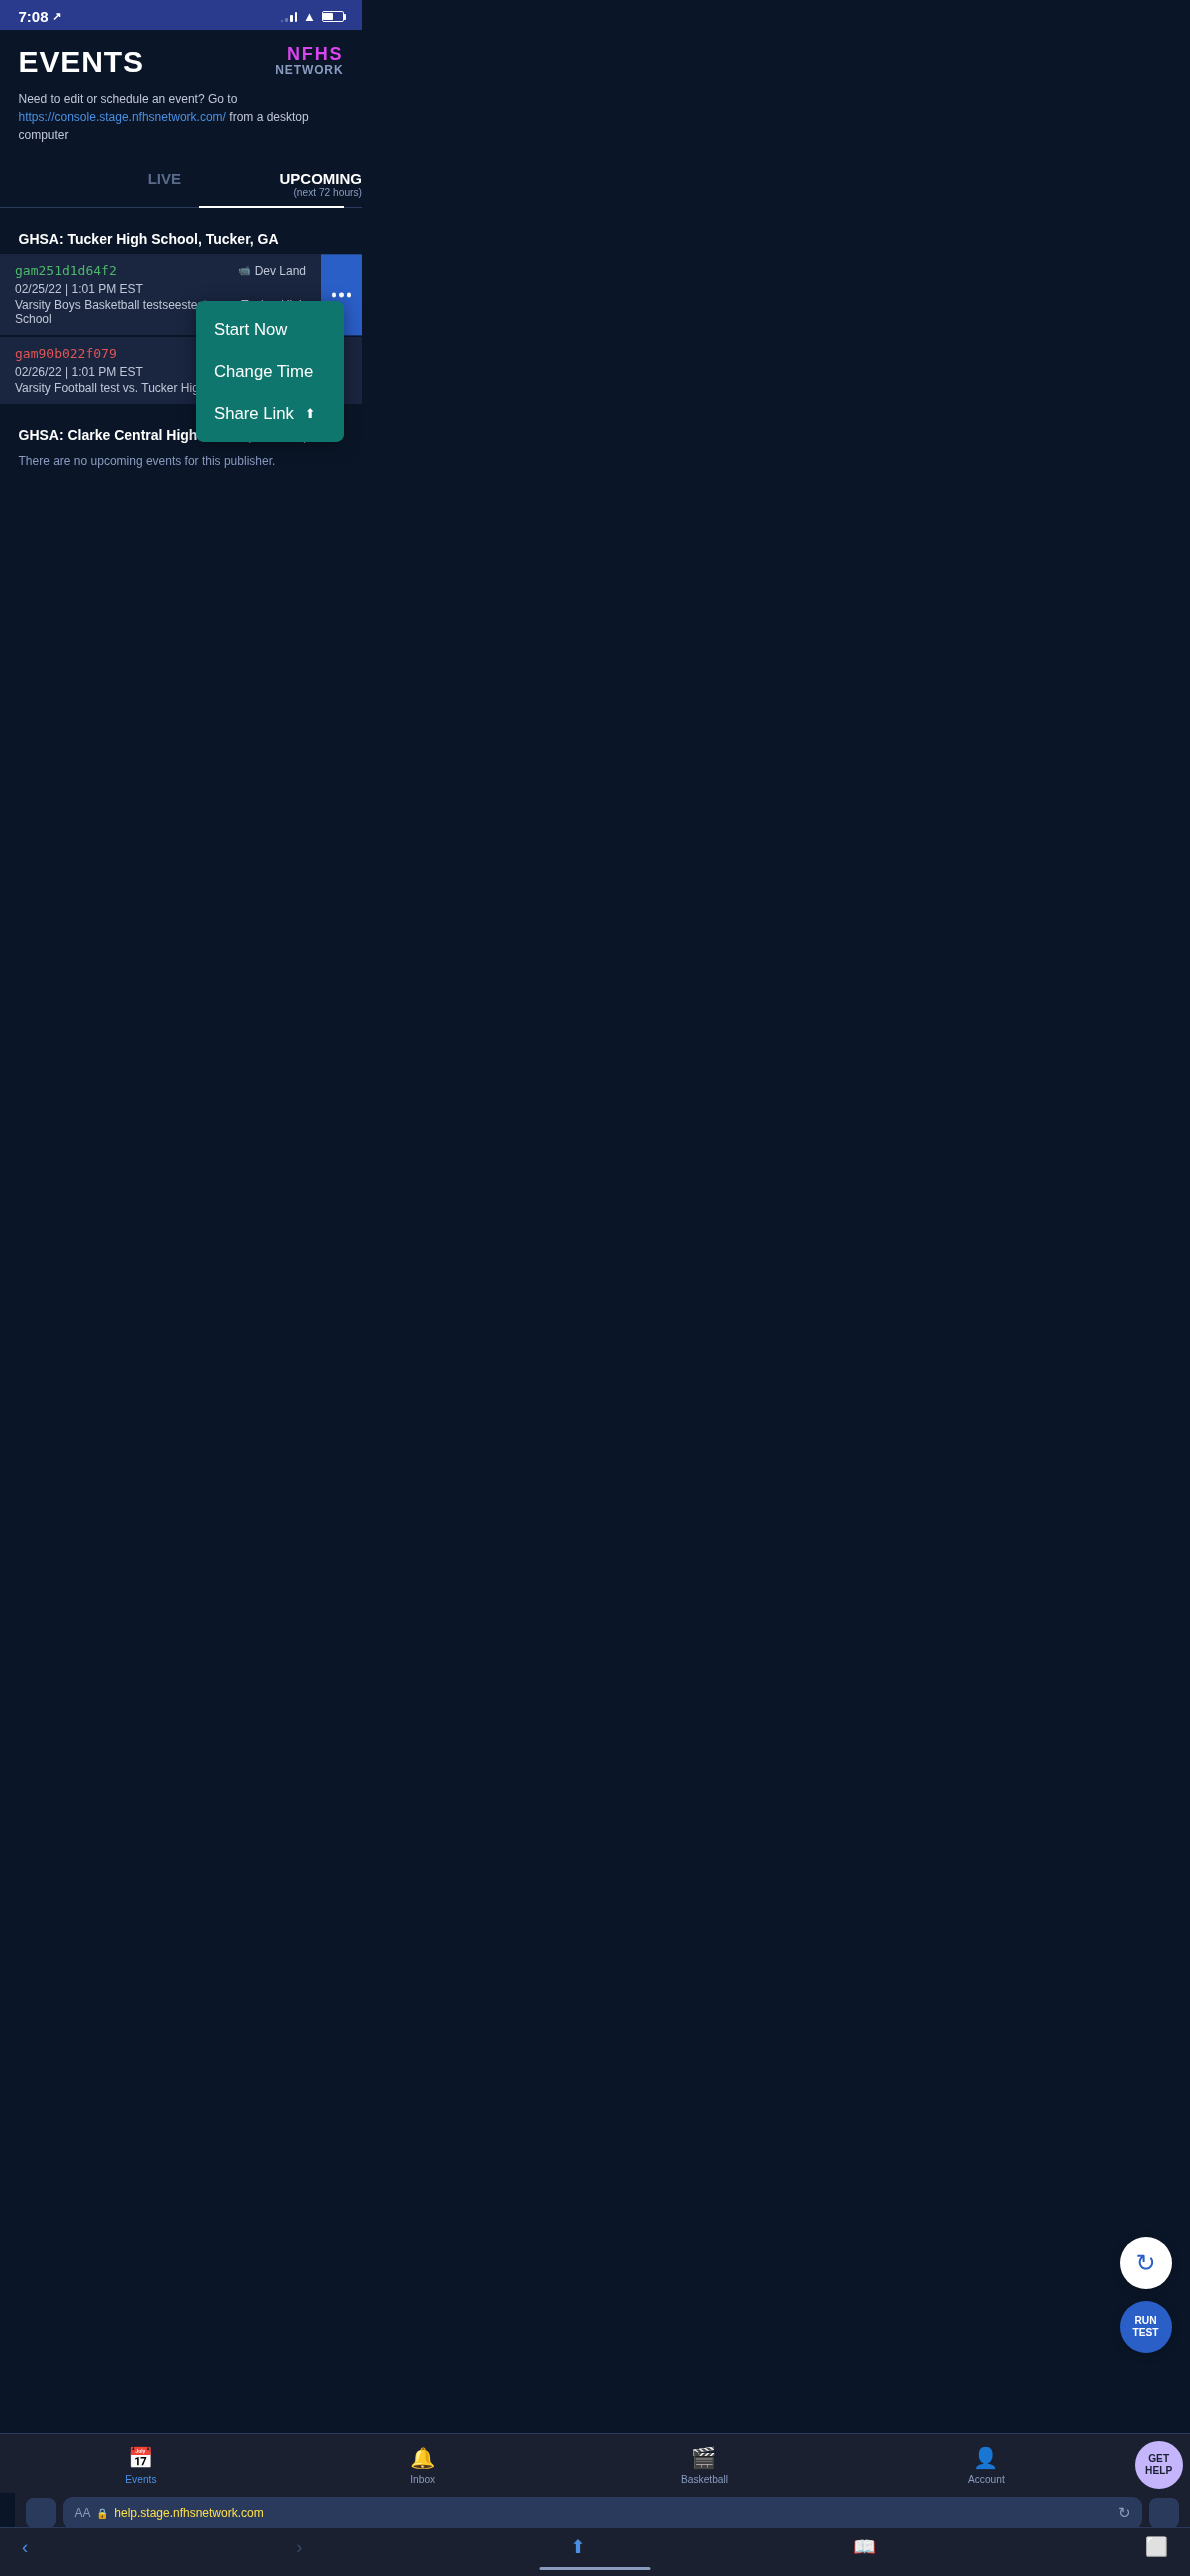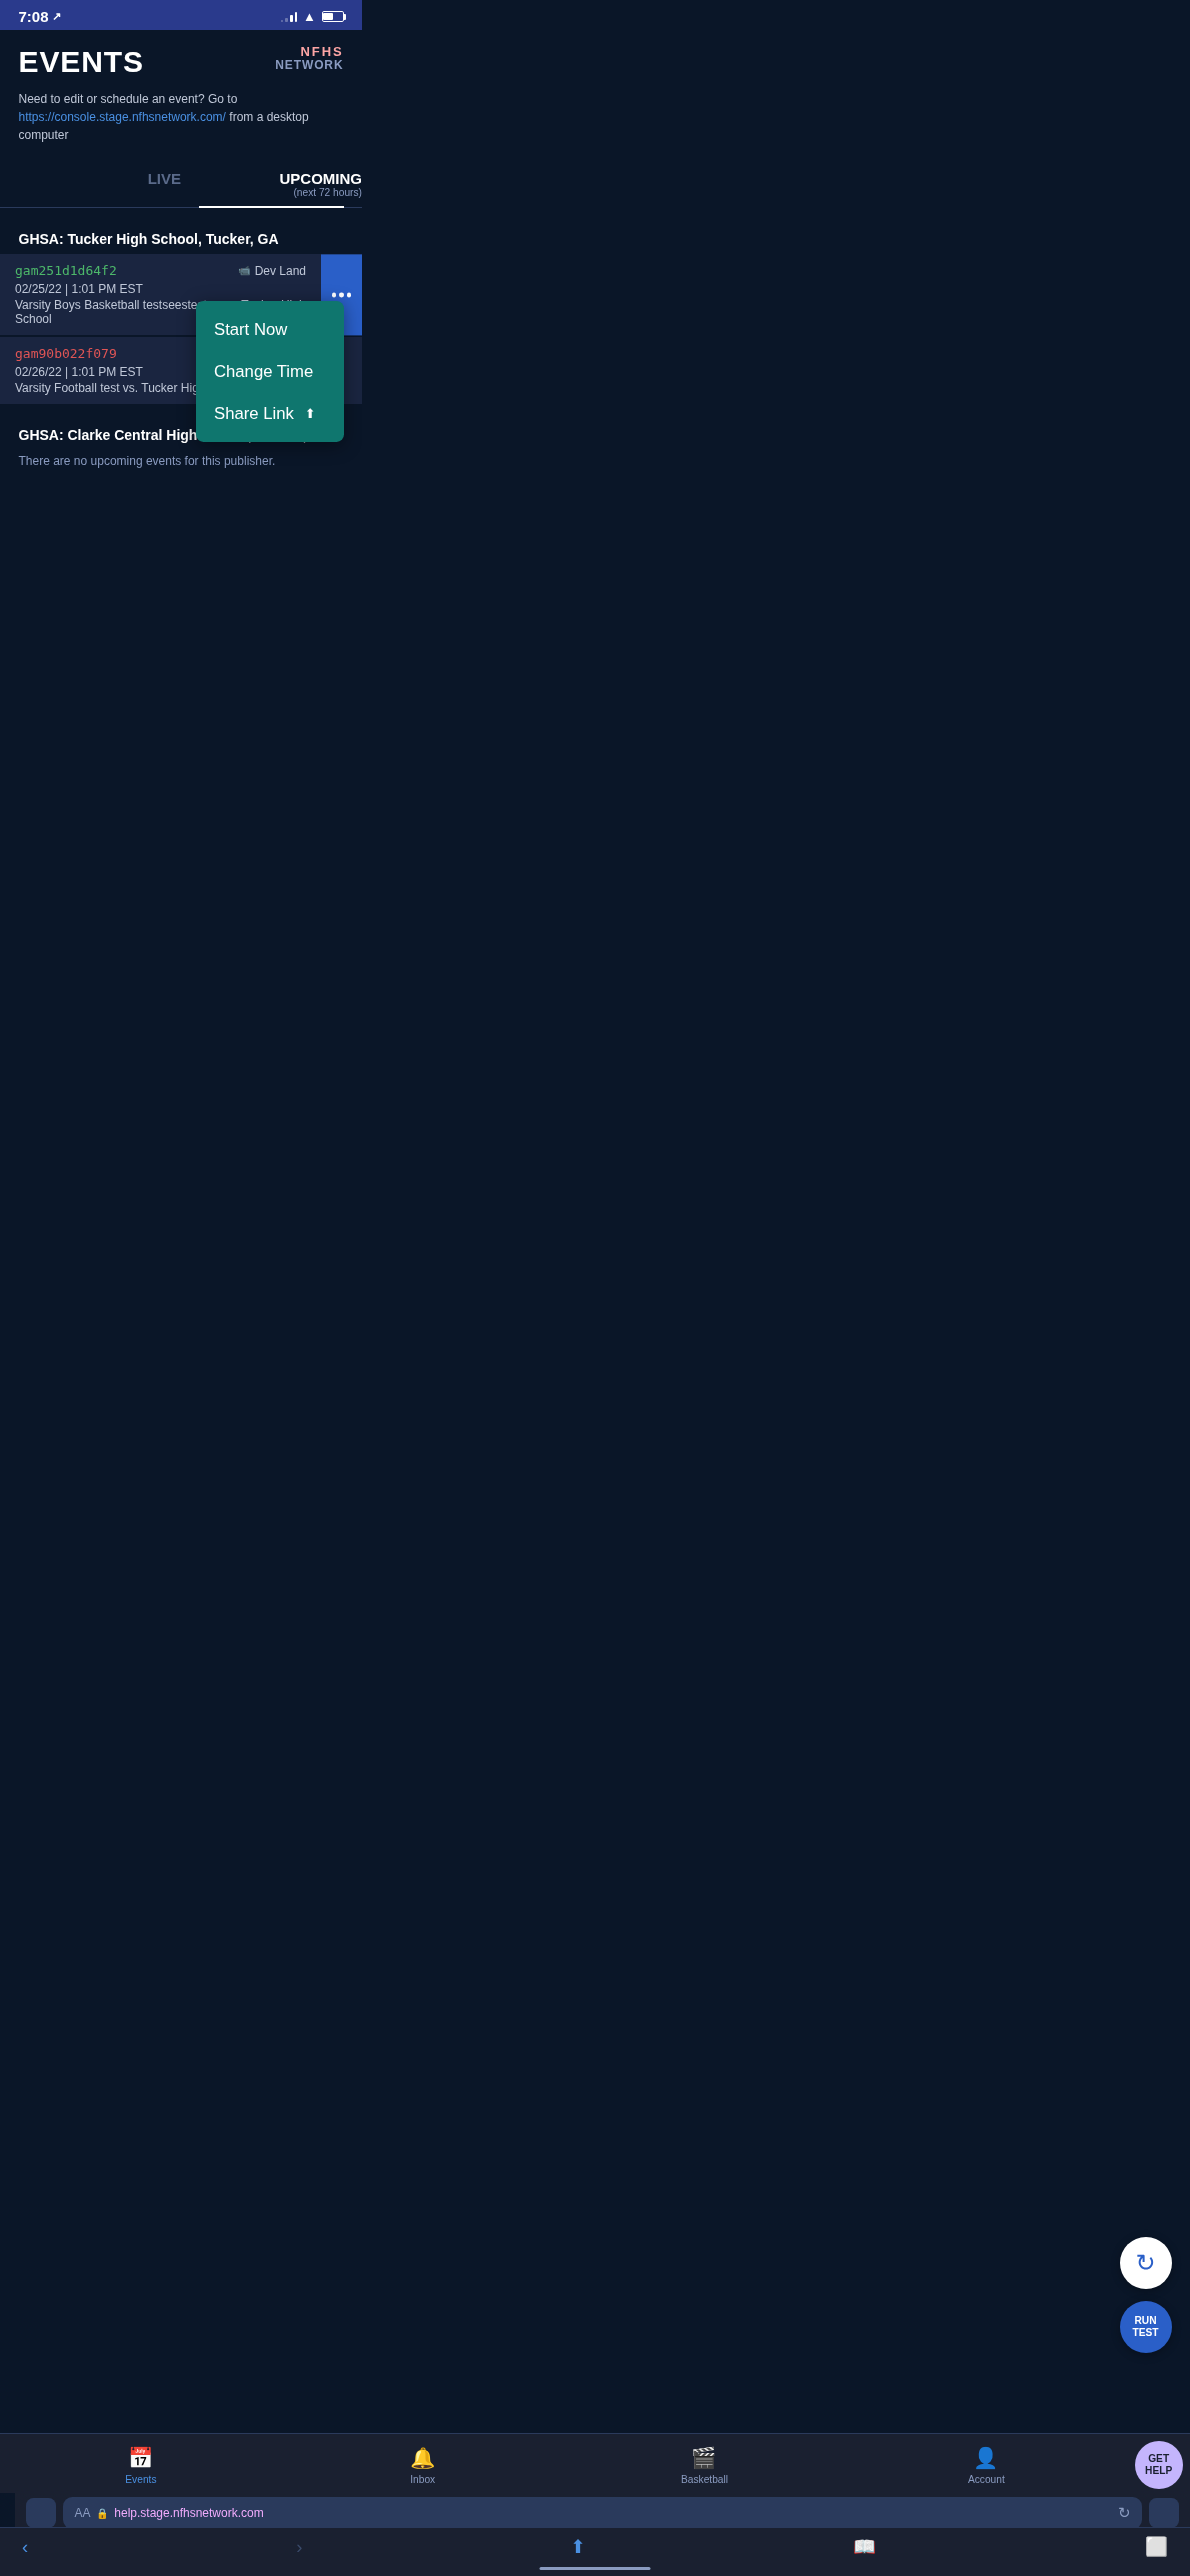--- a/index.html
+++ b/index.html
@@ -111,9 +111,9 @@
     }
 
     .nfhs-logo-text {
-      font-size: 13px;
+      font-size: 18px;
       font-weight: 800;
-      color: #fca5a5;
+      color: #d946ef;
       letter-spacing: 1.9px;
       line-height: 1;
     }

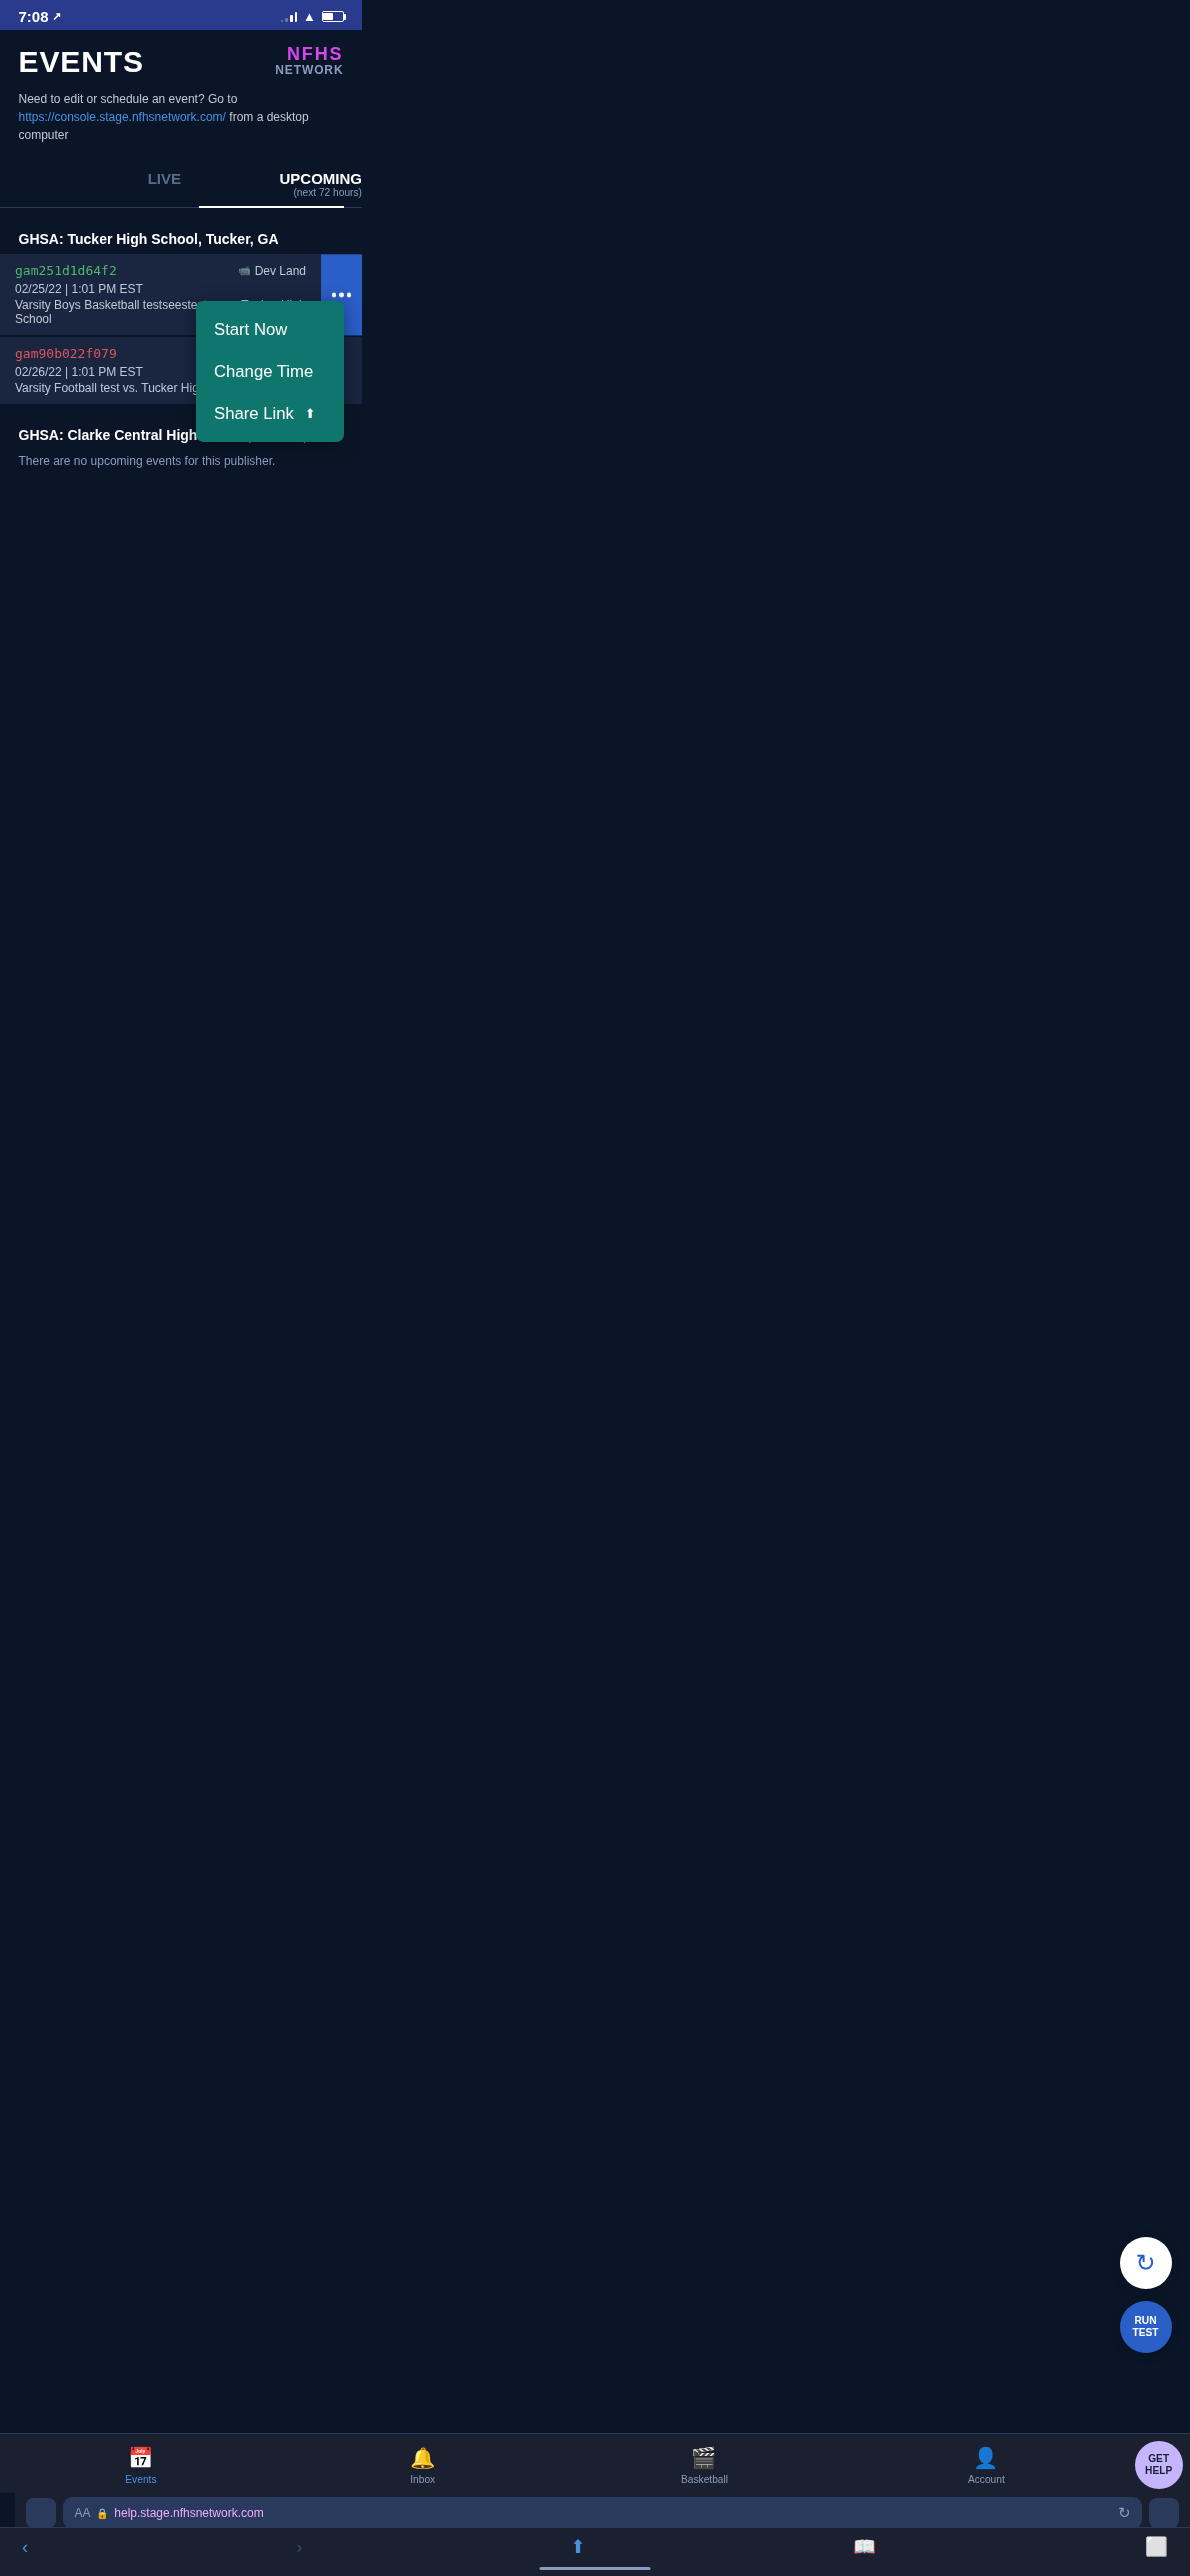--- a/index.html
+++ b/index.html
@@ -444,7 +444,7 @@
 
     .browser-url {
       font-size: 12px;
-      color: #f0abfc;
+      color: #fde047;
       flex: 1;
     }
 

